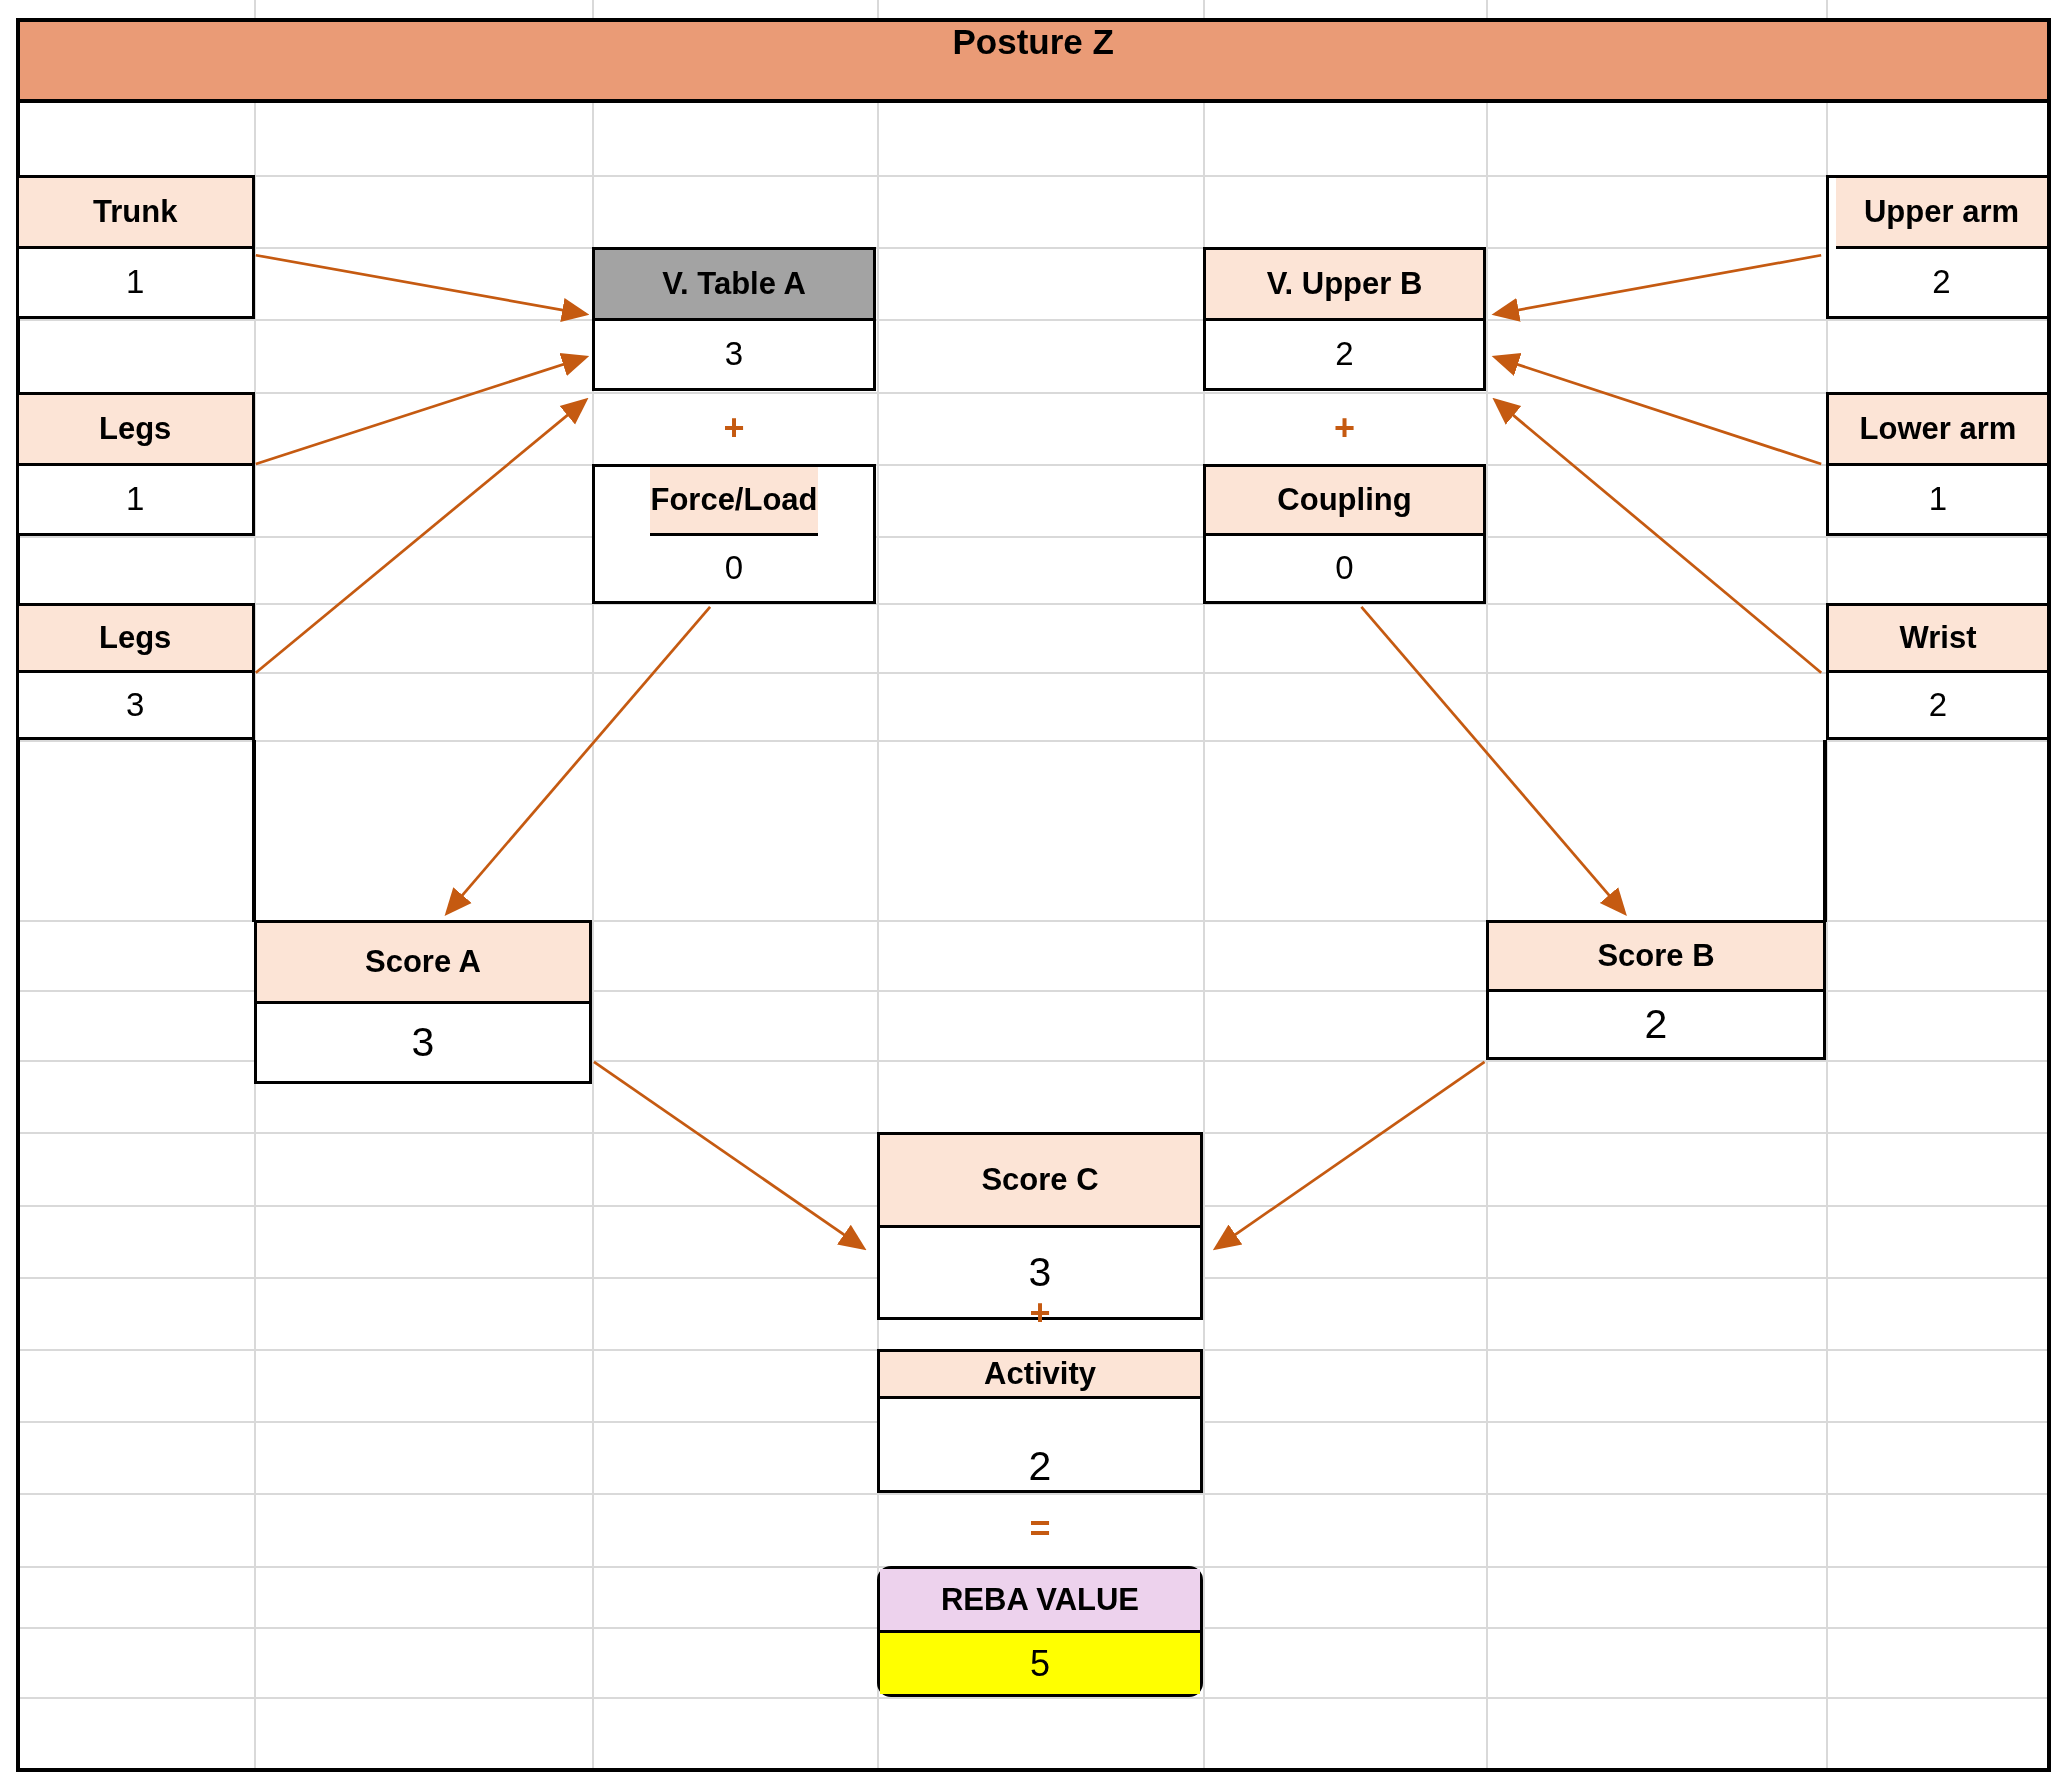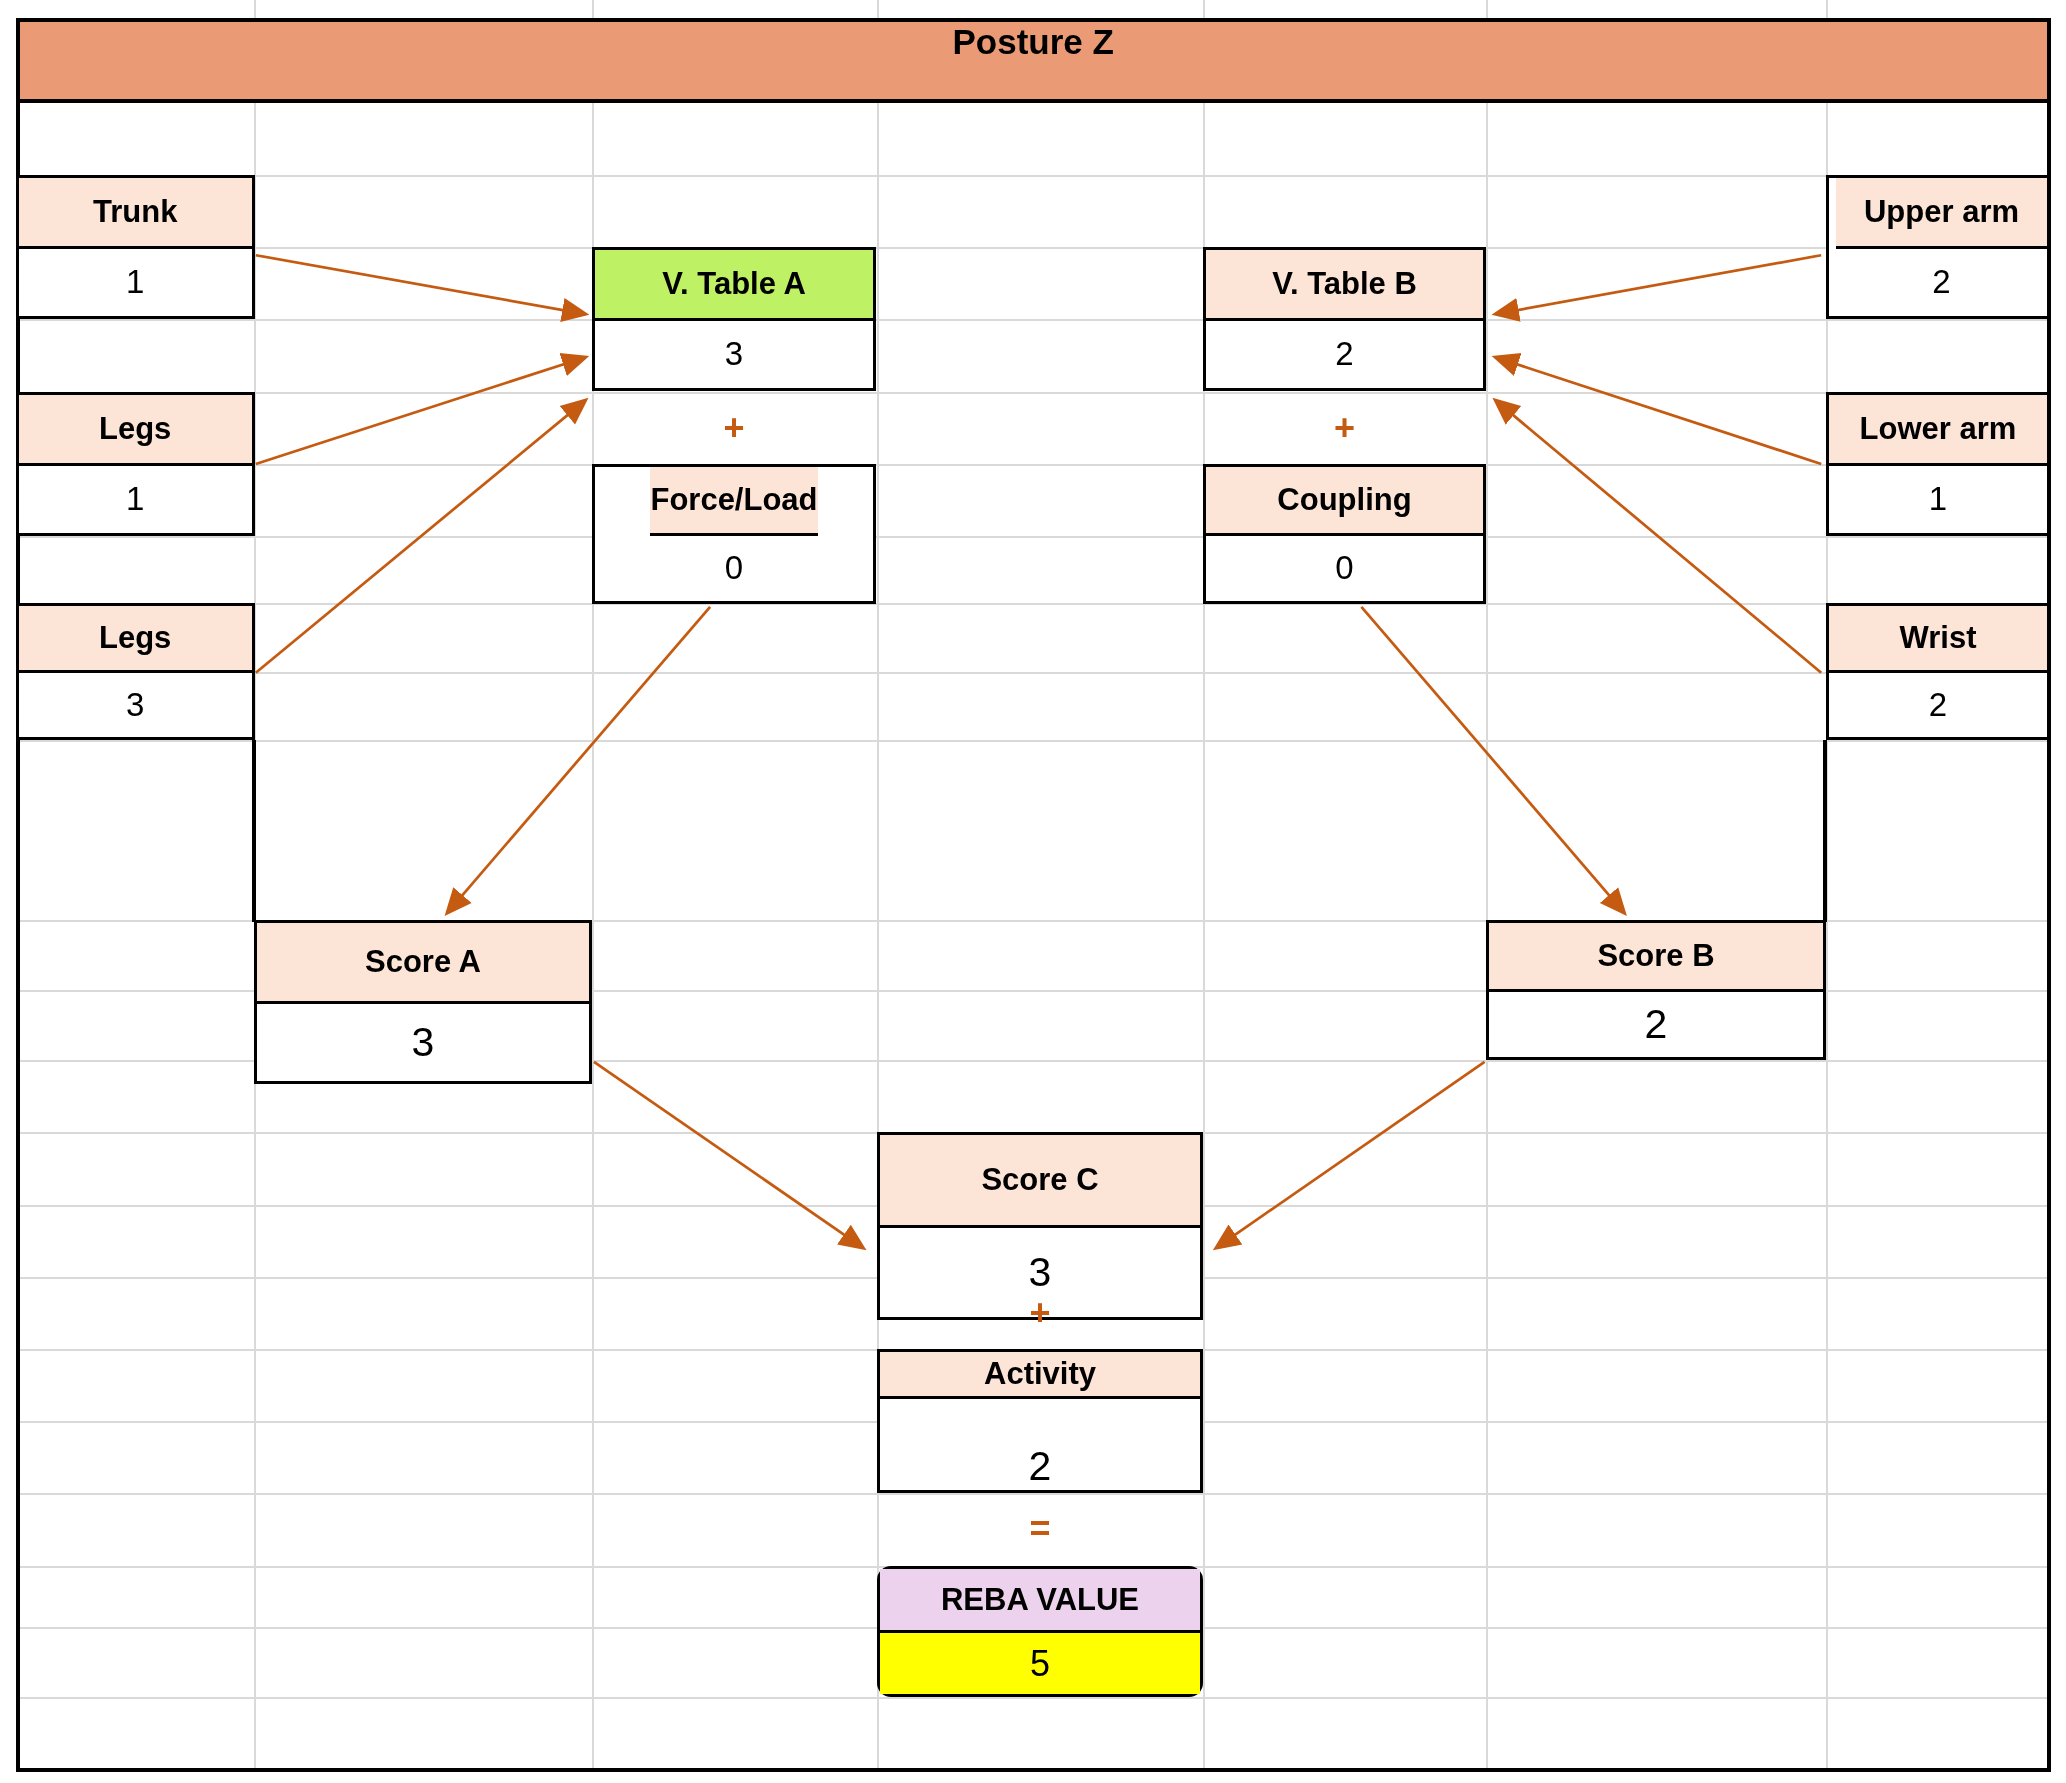--- a/index.html
+++ b/index.html
@@ -110,7 +110,7 @@
 </div>
 
 <div class="box" style="left:592px;top:247px;width:284px;height:144px;">
-  <div class="lbl" style="background:#bef264">V. Table A</div>
+  <div class="lbl" style="background:#a3a3a3">V. Table A</div>
   <div class="val">3</div>
 </div>
 <div class="op" style="left:592px;top:392px;width:284px;height:72px;color:#C55A11;">+</div>

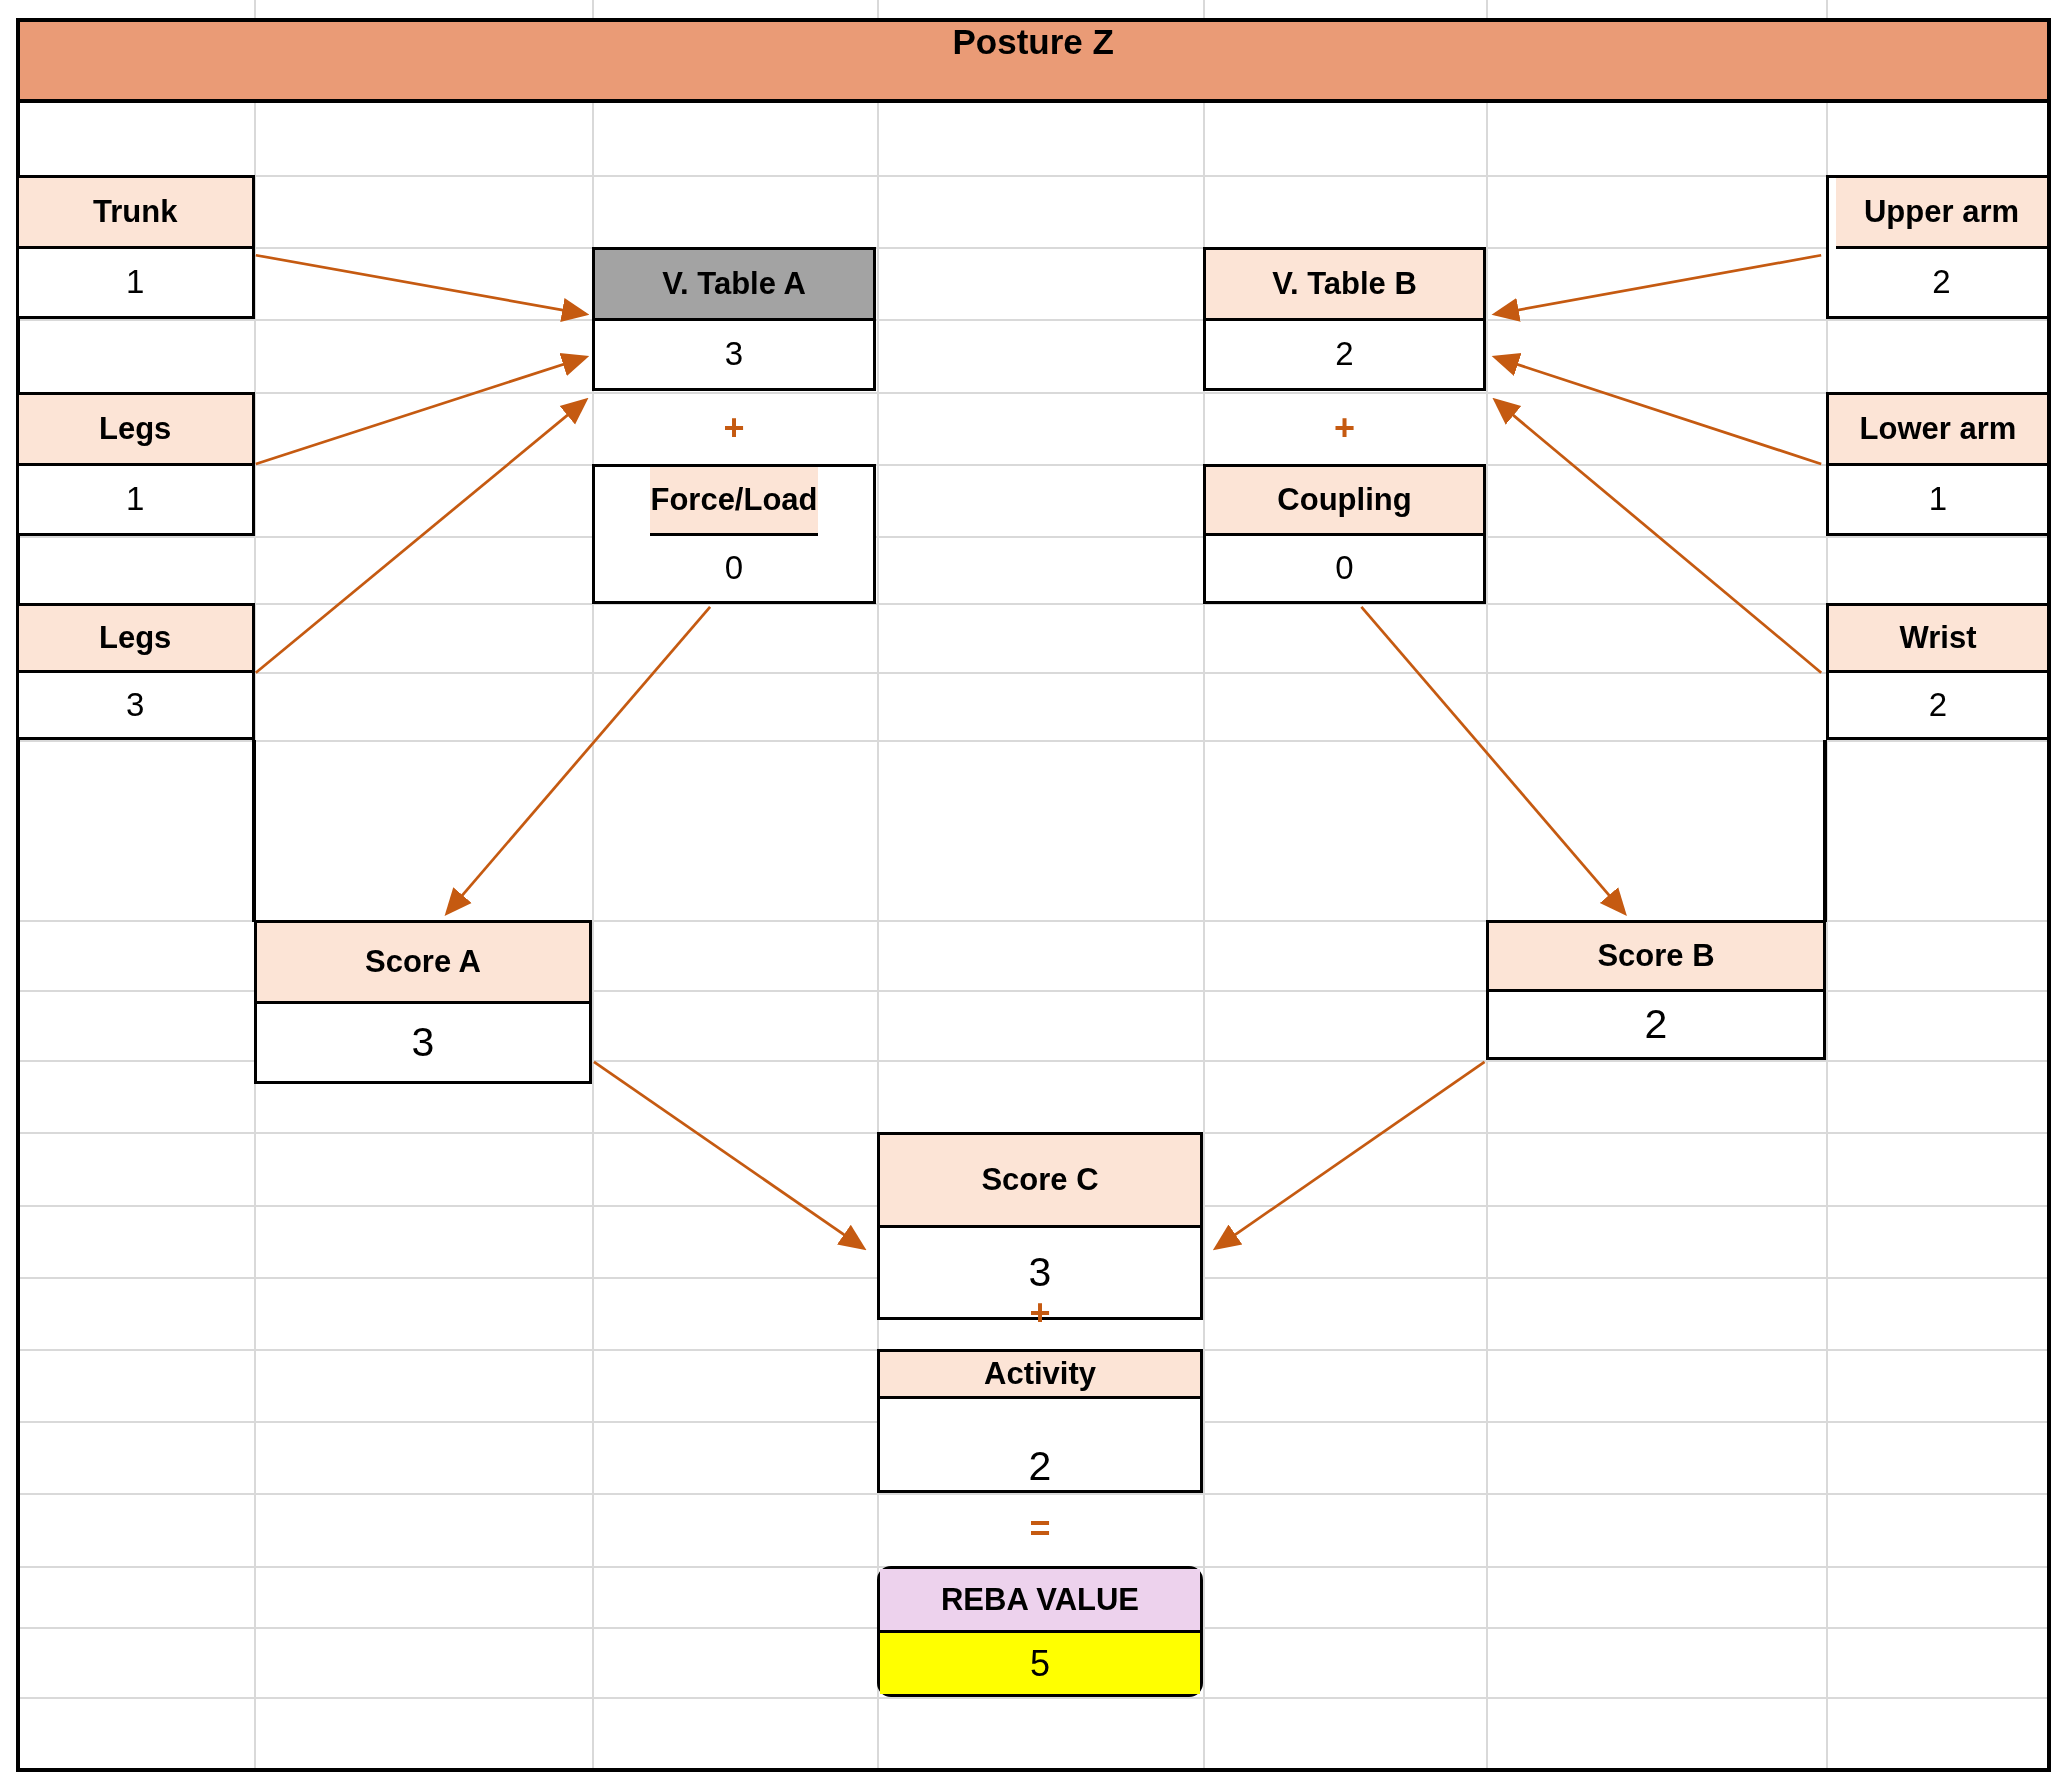--- a/index.html
+++ b/index.html
@@ -120,7 +120,7 @@
 </div>
 
 <div class="box" style="left:1203px;top:247px;width:283px;height:144px;">
-  <div class="lbl" style="background:#FCE4D6">V. Table B</div>
+  <div class="lbl" style="background:#FCE4D6">V. Upper B</div>
   <div class="val">2</div>
 </div>
 <div class="op" style="left:1203px;top:392px;width:283px;height:72px;color:#C55A11;">+</div>

